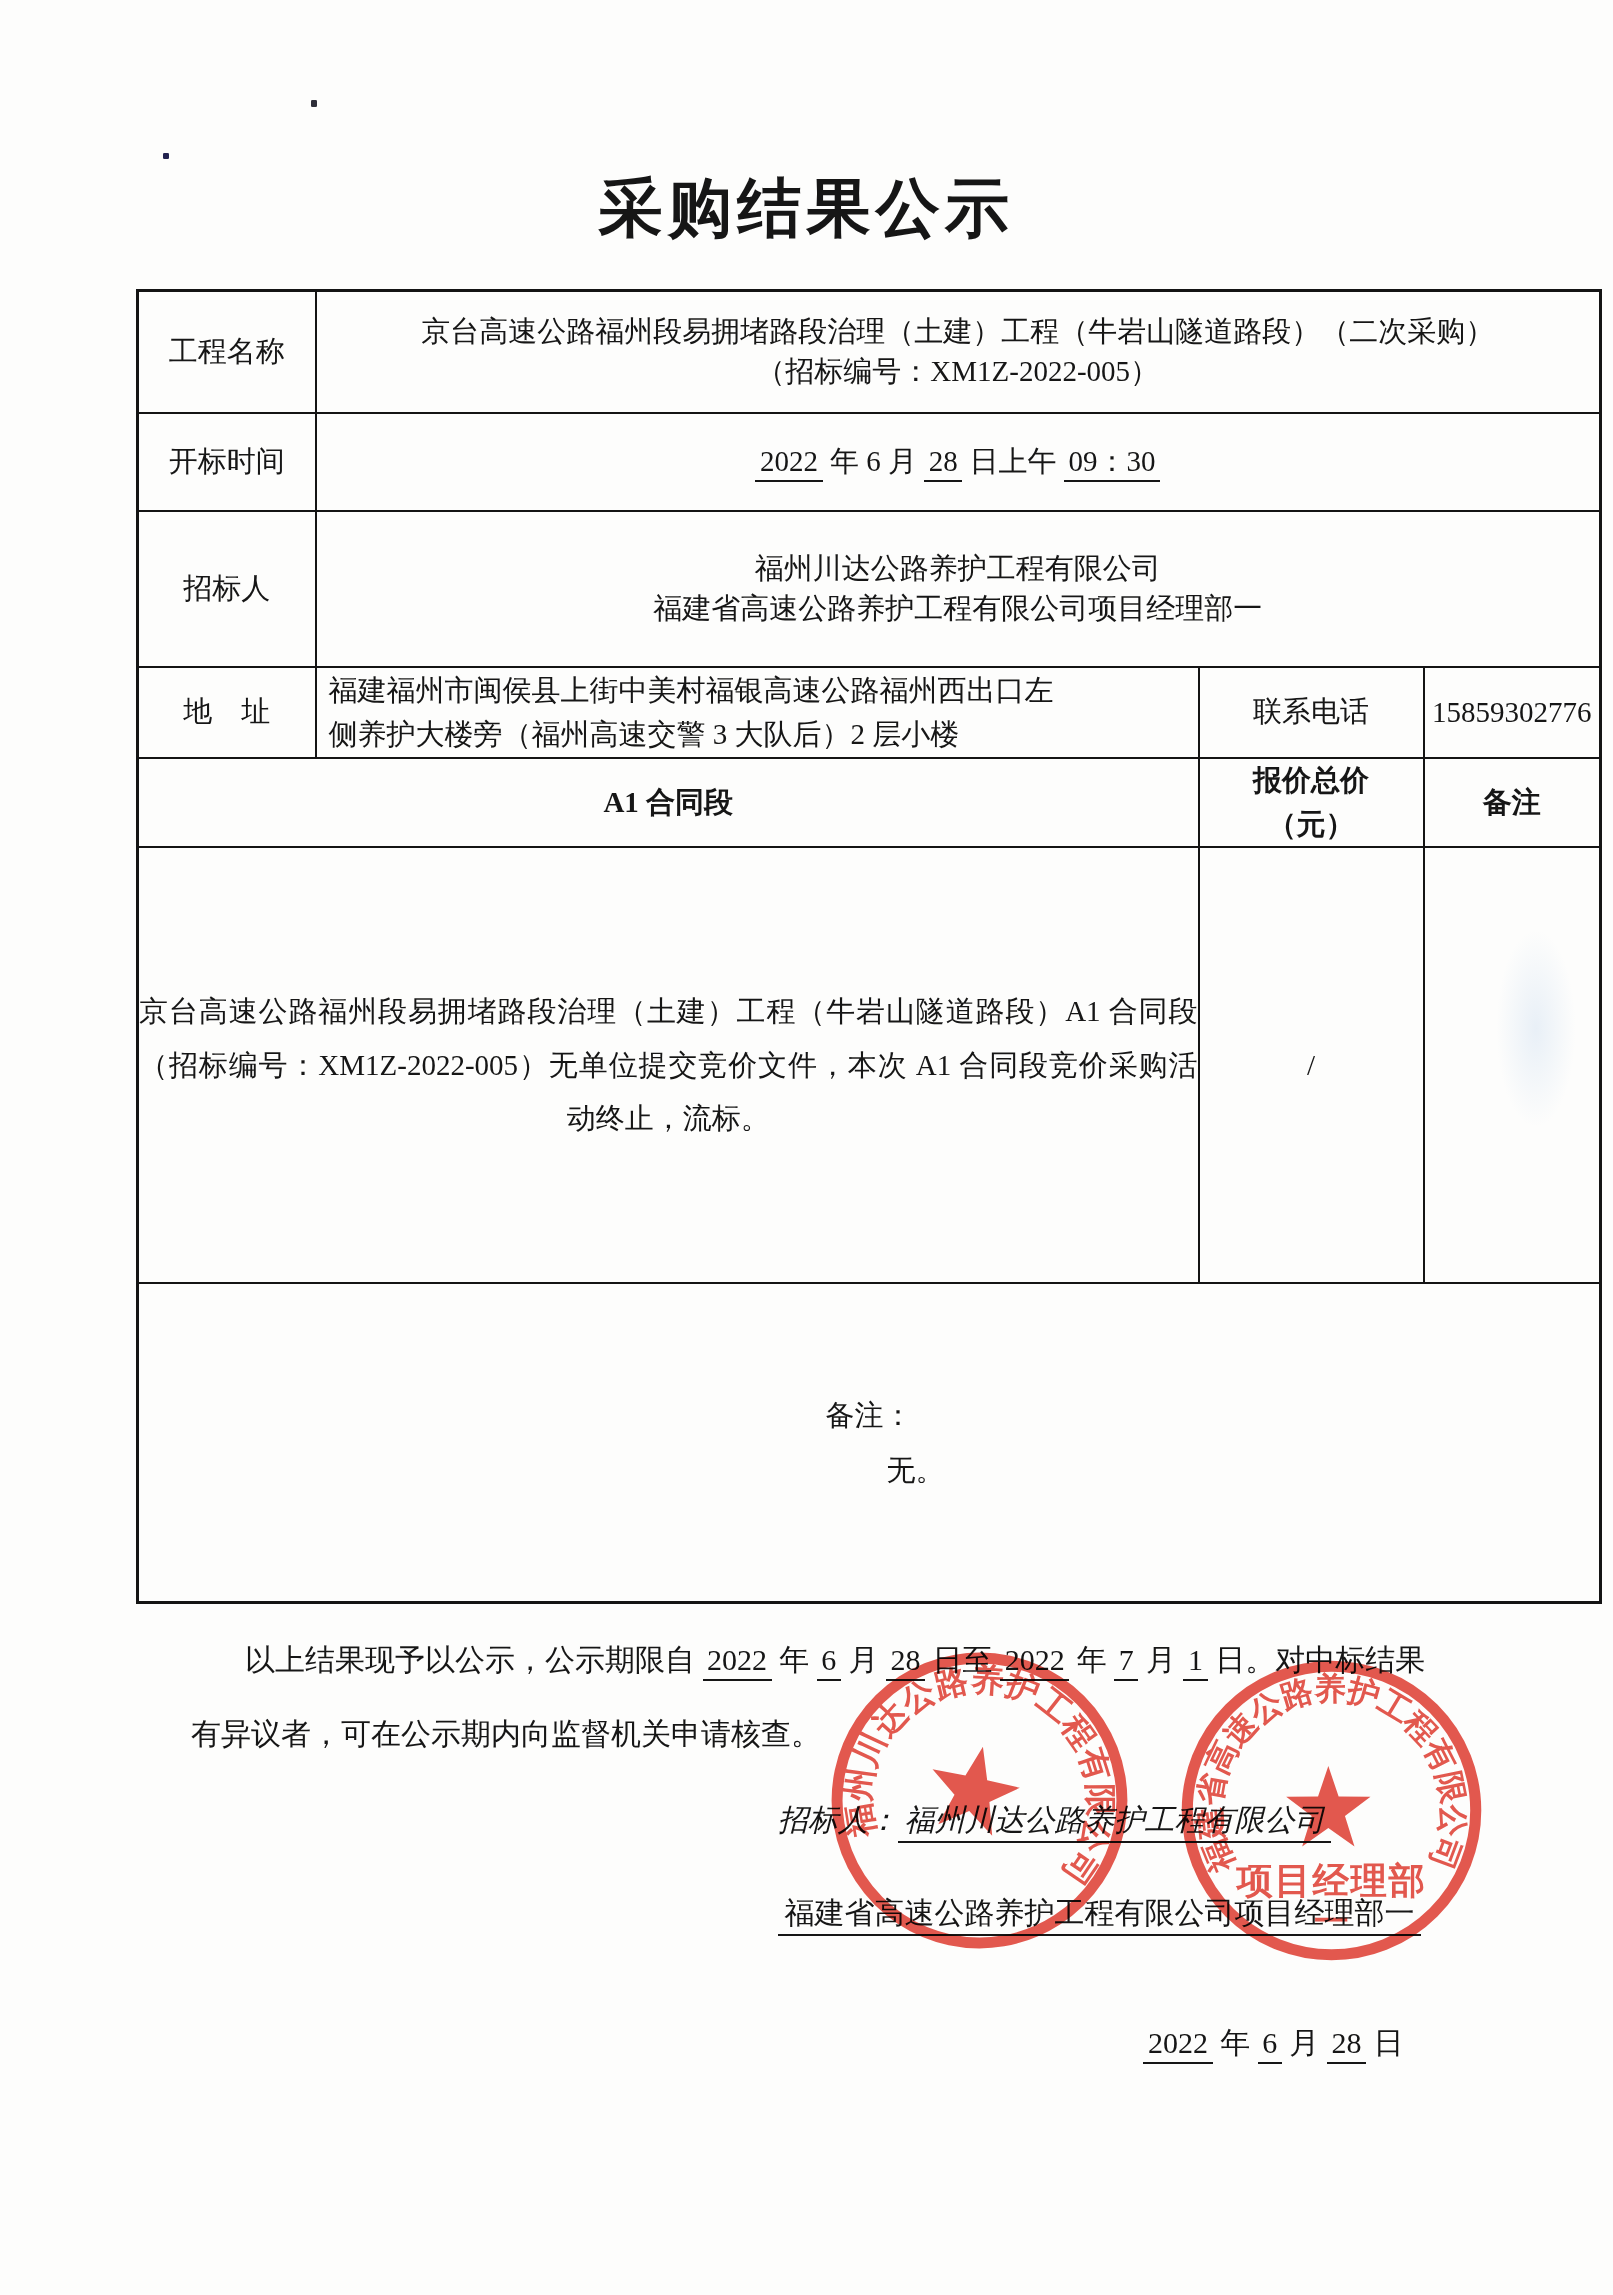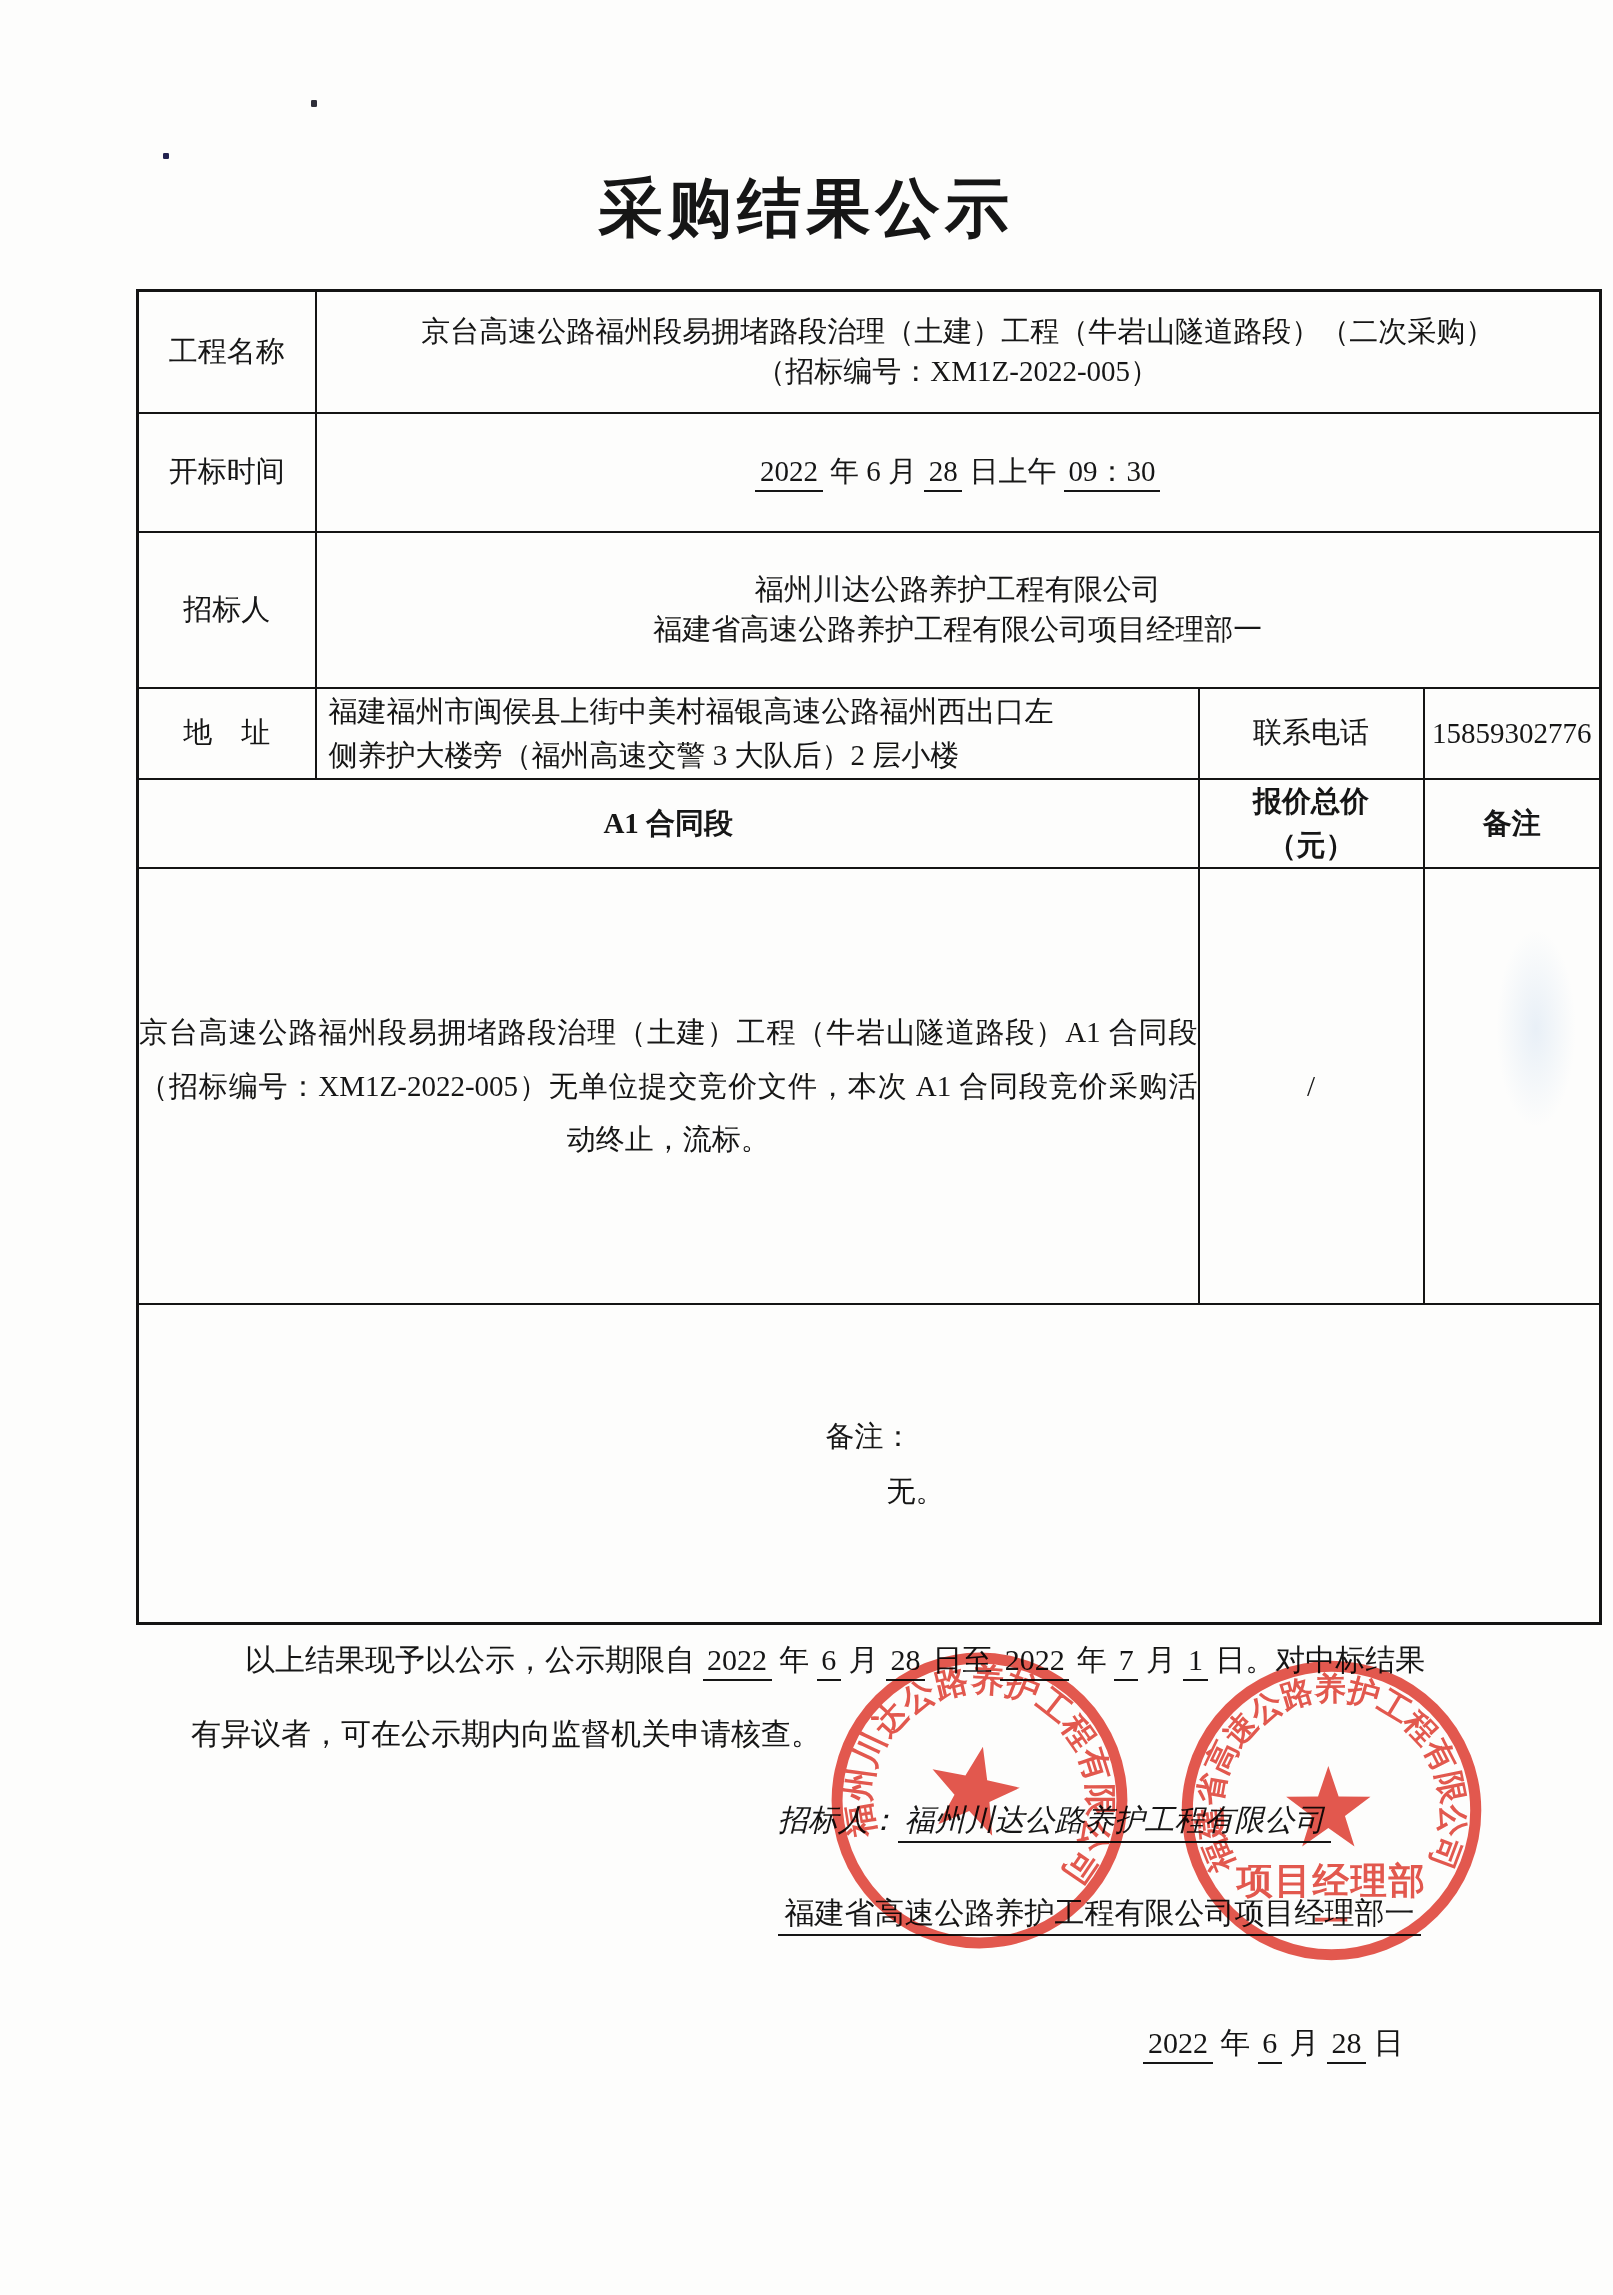--- a/index.html
+++ b/index.html
@@ -21,7 +21,7 @@
     border:3.3px solid #141414;
   }
   table.doc td{border:2px solid #141414;vertical-align:middle;padding:0;}
-  tr.r1{height:122px;} tr.r2{height:119px;} tr.r3{height:156px;}
+  tr.r1{height:122px;} tr.r2{height:98px;} tr.r3{height:156px;}
   tr.r4{height:91px;} tr.r5{height:86px;} tr.r6{height:436px;} tr.r7{height:319px;text-align:center;}
   .label-cell{text-align:center;}
   .stack{display:flex;flex-direction:column;justify-content:space-evenly;height:100%;}

